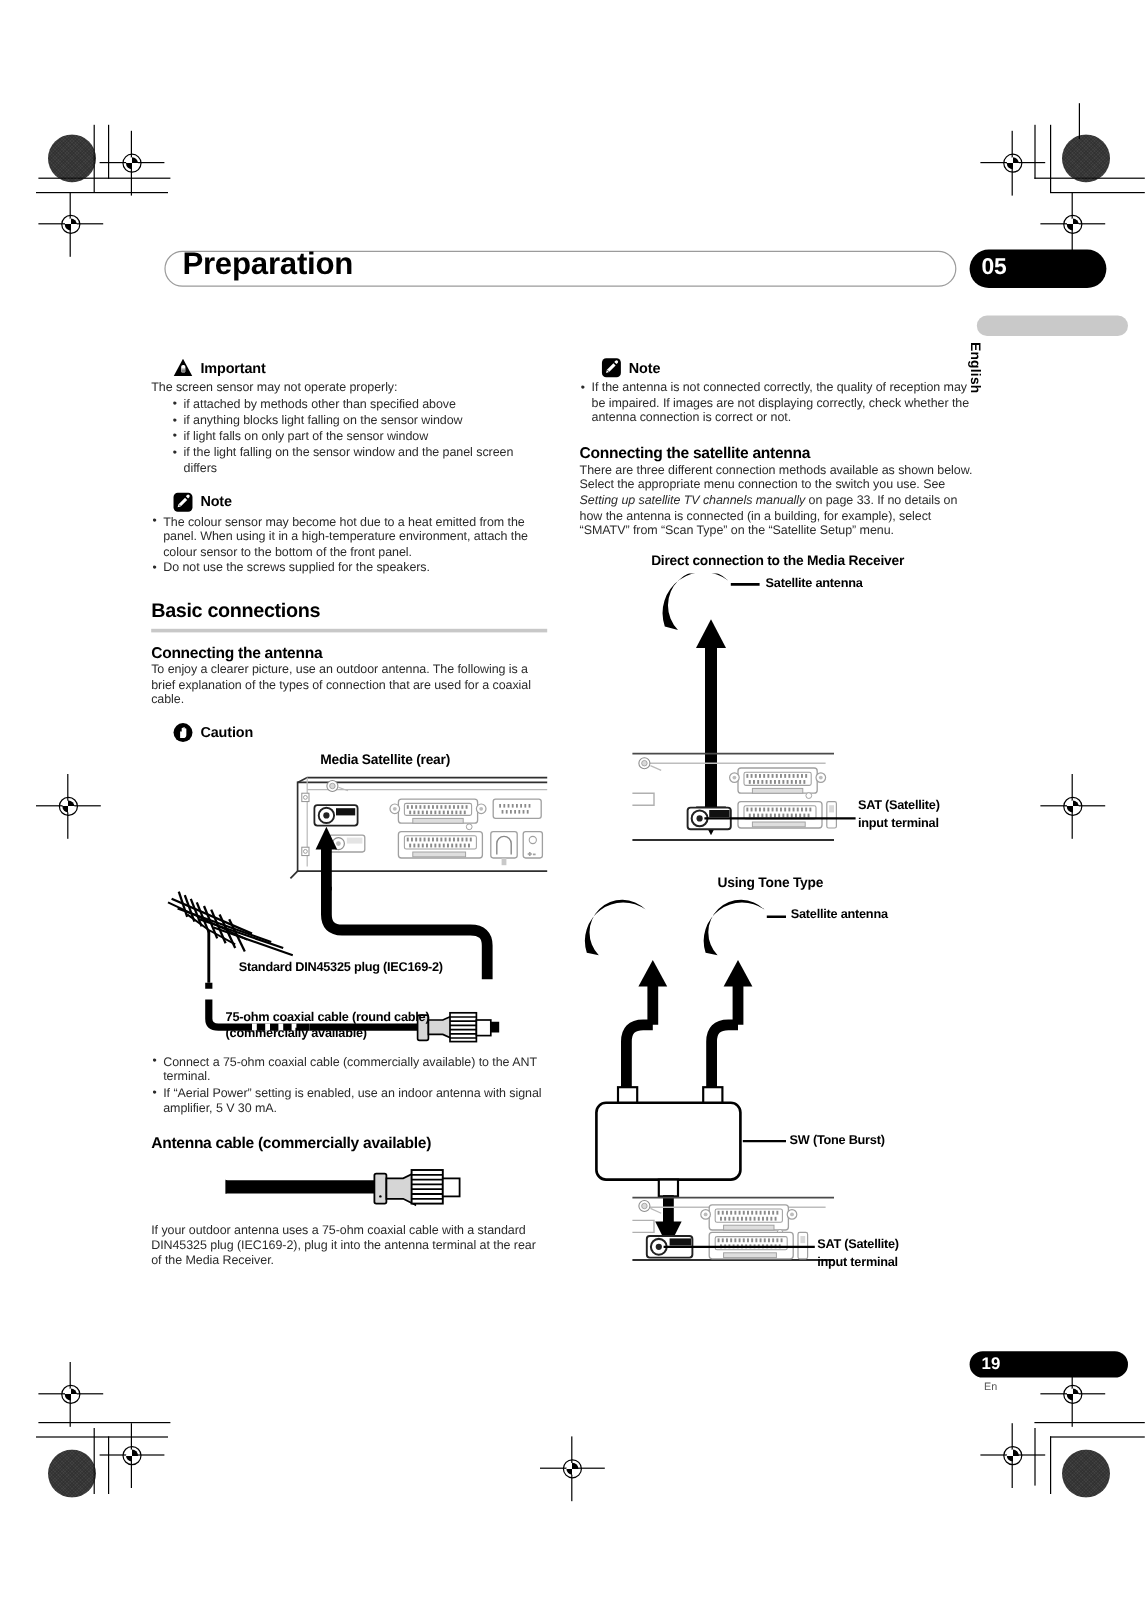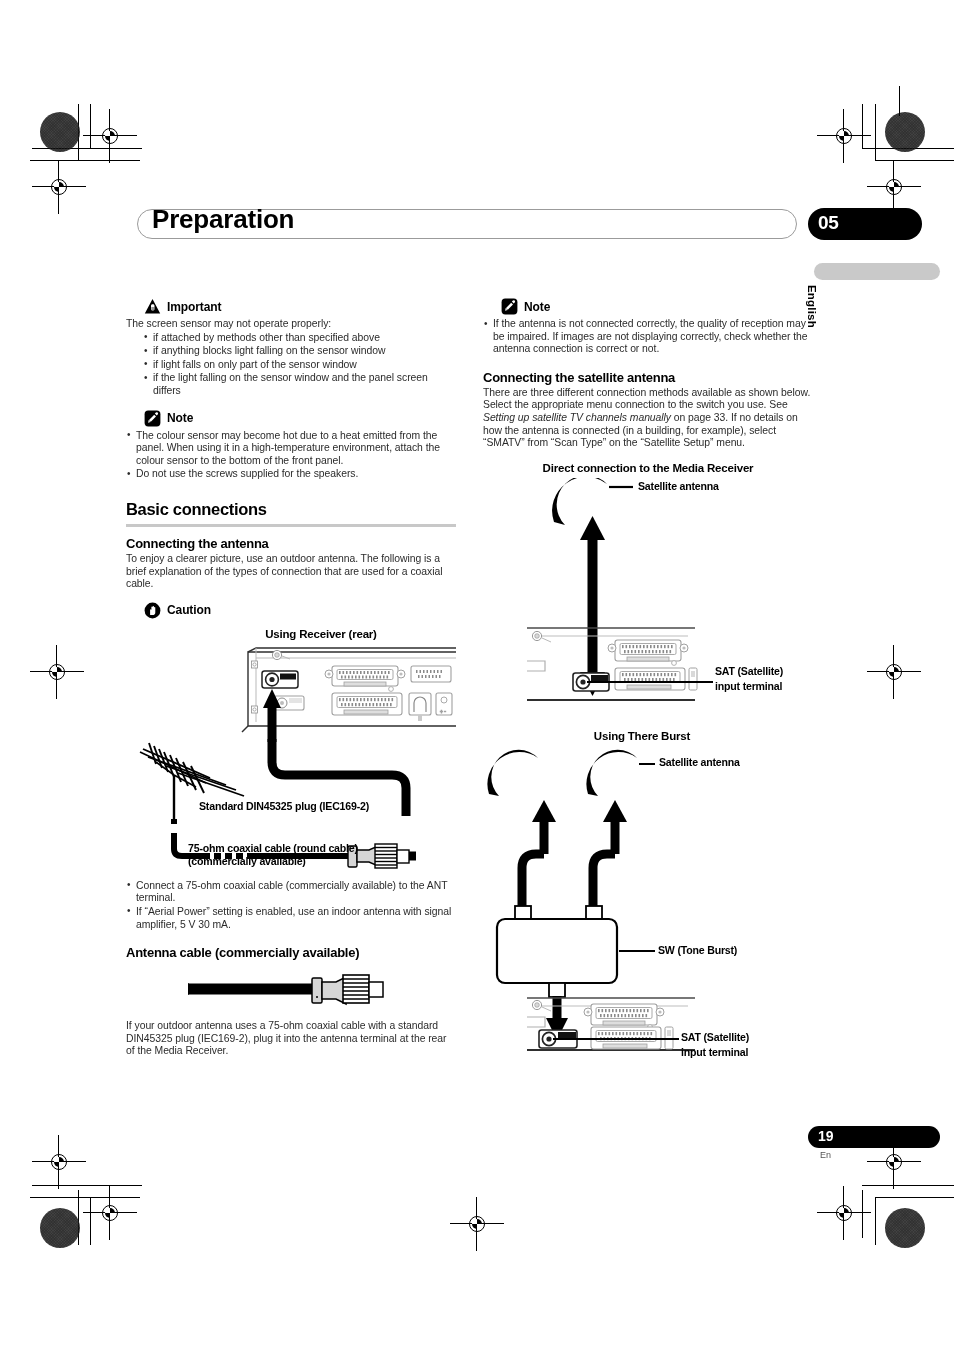--- a/index.html
+++ b/index.html
@@ -250,7 +250,7 @@
     </div>
 
     <div class="fig" style="height:248px;margin-top:9px;">
-      <div class="fig-cap" style="margin-left:60px;">Using Receiver (rear)</div>
+      <div class="fig-cap" style="margin-left:60px;">Media Satellite (rear)</div>
 
       <svg viewBox="0 0 330 232" width="330" height="232" style="position:absolute;left:0;top:16px;">
 

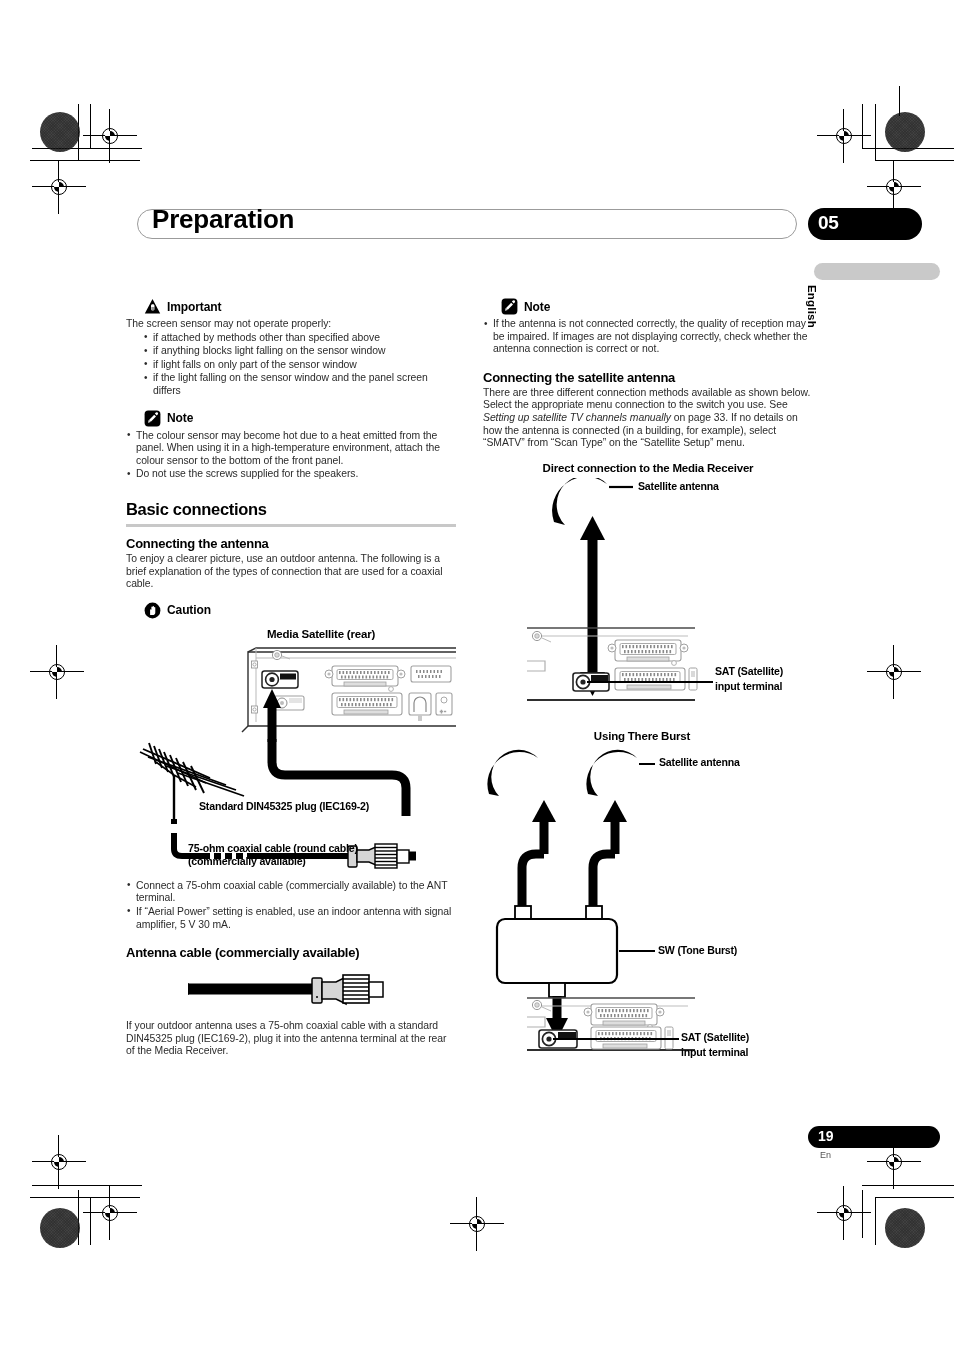--- a/index.html
+++ b/index.html
@@ -626,7 +626,7 @@
     </div>
 
     <div class="fig" style="height:330px;margin-top:24px;">
-      <div class="fig-cap" style="margin-left:-12px;">Using There Burst</div>
+      <div class="fig-cap" style="margin-left:-12px;">Using Tone Type</div>
 
       <svg viewBox="0 0 330 312" width="330" height="312" style="position:absolute;left:0;top:16px;">
 

